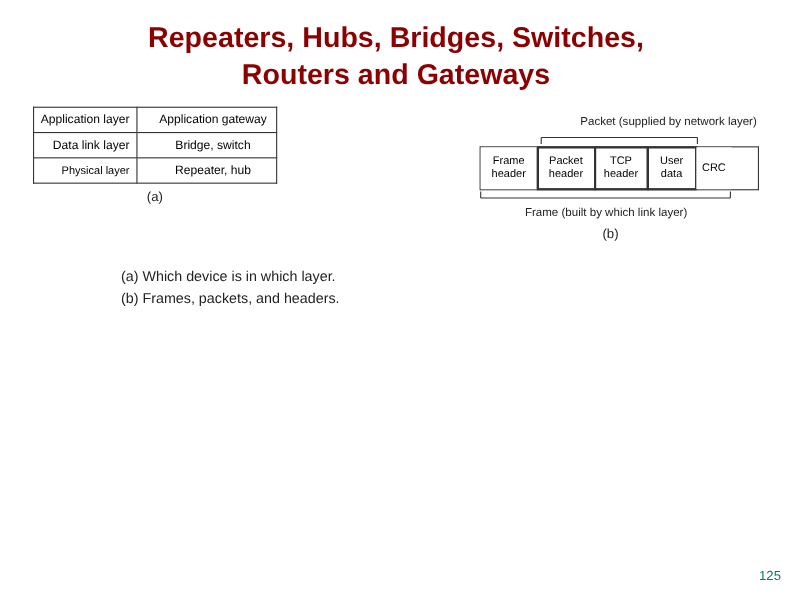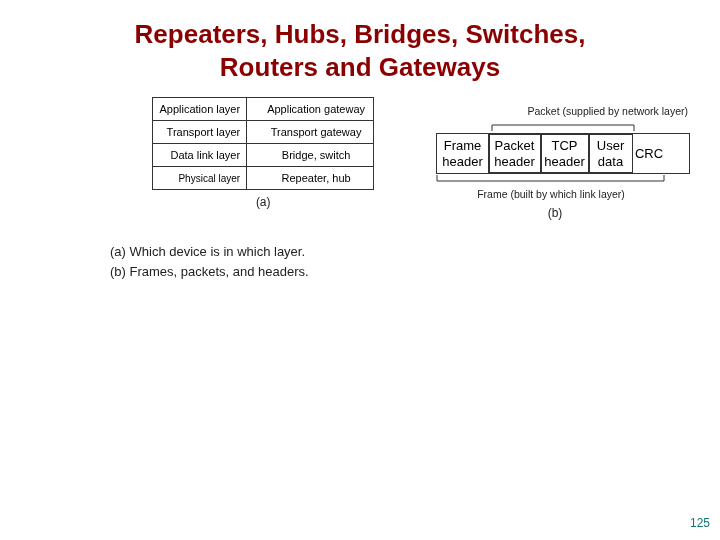--- a/index.html
+++ b/index.html
@@ -34,7 +34,7 @@
       display: flex;
       flex-direction: row;
       align-items: flex-start;
-      justify-content: flex-end;
+      justify-content: space-between;
       gap: 46px;
       width: 100%;
       margin-bottom: 12px;

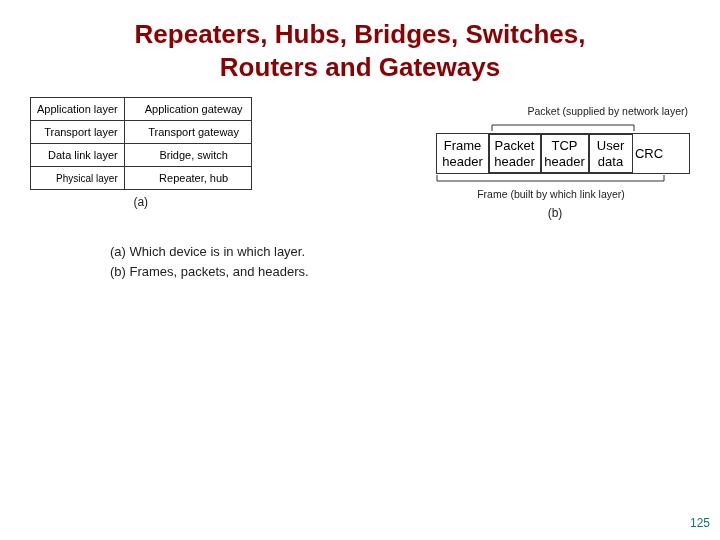--- a/index.html
+++ b/index.html
@@ -153,10 +153,6 @@
             <tr>
               <td class="left-col" style="font-size: 11px;">Application layer</td>
               <td class="right-col" style="font-size: 11px;">Application gateway</td>
-            </tr>
-            <tr>
-              <td class="left-col" style="font-size: 11px;">Transport layer</td>
-              <td class="right-col" style="font-size: 11px;">Transport gateway</td>
             </tr>
             <tr>
               <td class="left-col" style="font-size: 11px;">Data link layer</td>

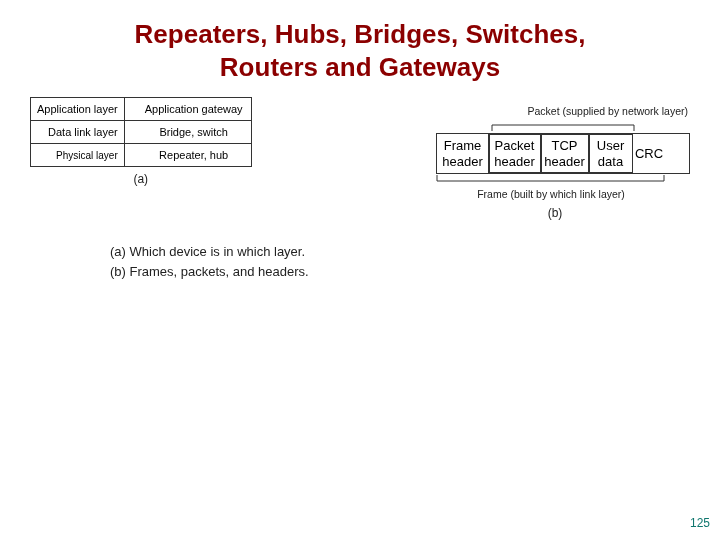--- a/index.html
+++ b/index.html
@@ -88,7 +88,7 @@
       flex-direction: row;
       align-items: stretch;
       border: 1px solid #333;
-      font-size: 13px;
+      font-size: 10px;
     }
 
     .frame-cell {

